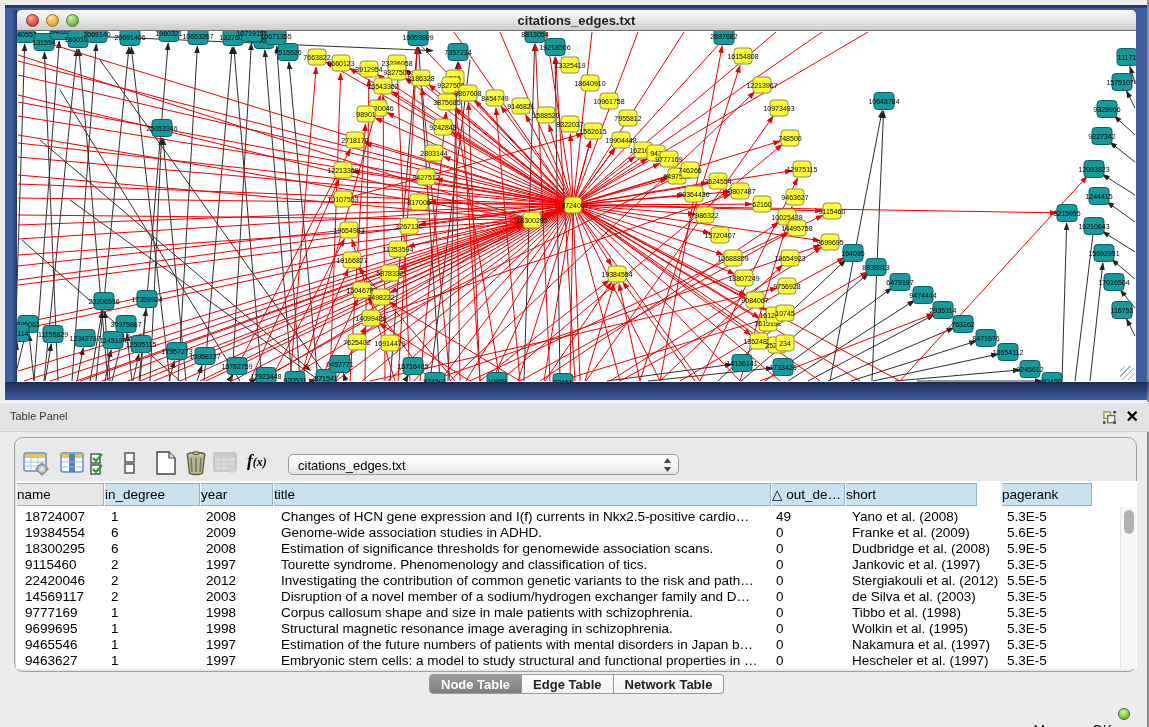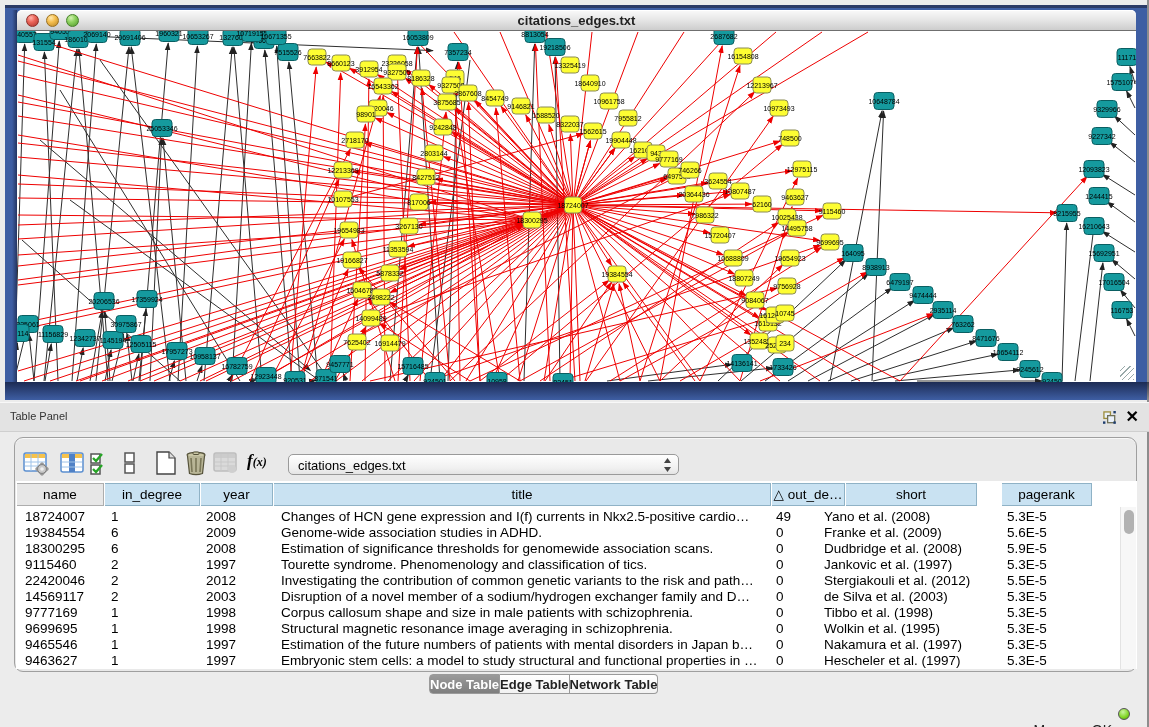--- a/index.html
+++ b/index.html
@@ -33,7 +33,7 @@
 .tablewrap{position:absolute;left:1px;top:43px;width:1121px;height:188px;background:#fff;overflow:hidden}
 .thead{position:absolute;left:0;top:0;height:22px;font-size:13.5px;color:#000}
 .thead .th{position:absolute;top:2px;height:23px;background:#c9e2f2;border-right:1px solid #8fb2c6;
-  border-top:1px solid #8fb2c6;border-bottom:1px solid #8fb2c6;text-align:center;line-height:22px}
+  border-top:1px solid #8fb2c6;border-bottom:1px solid #8fb2c6;text-align:left;line-height:22px}
 .thead .th.g{background:#e7e7e7;border-color:#adadad}
 .tbody{position:absolute;left:0;top:28px;font-size:13.5px;color:#000}
 .tr{position:relative;height:16px;white-space:nowrap}

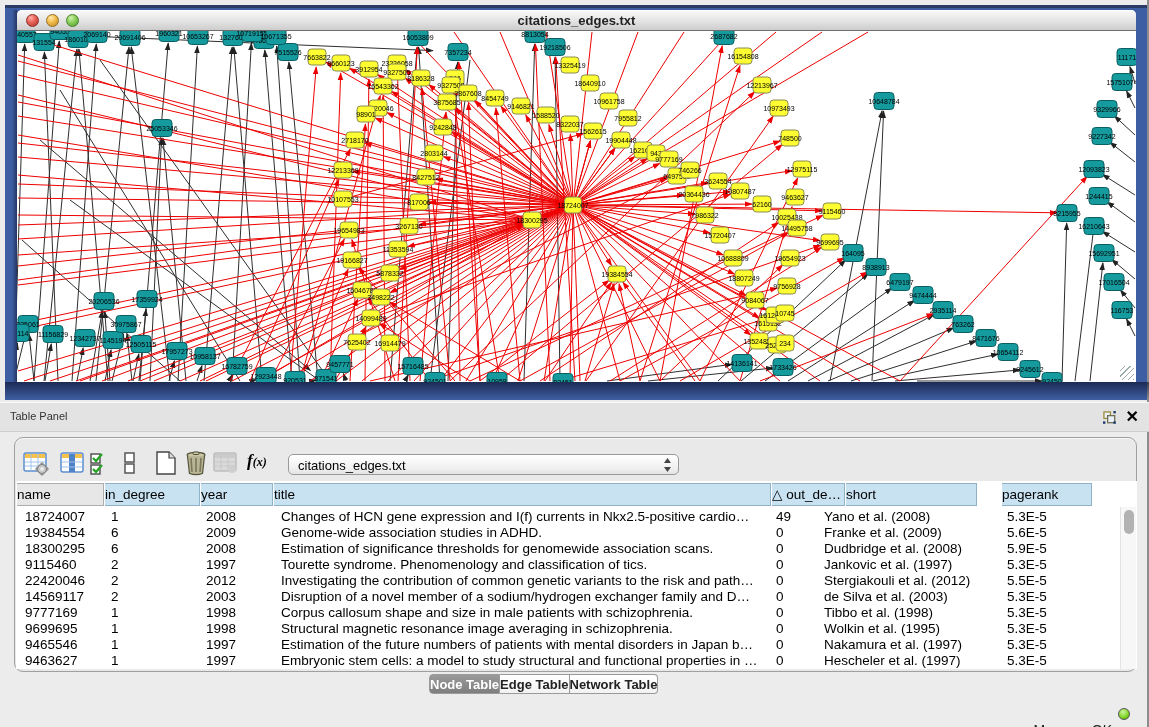--- a/index.html
+++ b/index.html
@@ -39,7 +39,7 @@
 .tr{position:relative;height:16px;white-space:nowrap}
 .tr div{position:absolute;top:0;height:16px;line-height:15px;overflow:hidden}
 .c0{left:9px;width:92px}.c1{left:95px;width:90px}.c2{left:190px;width:66px}
-.c3{left:265px;width:490px}.c4{left:760px;width:68px}.c5{left:808px;width:150px}
+.c3{left:265px;width:490px}.c4{left:760px;width:68px}.c5{left:836px;width:150px}
 .c6{left:991px;width:86px}
 .sbar{position:absolute;right:1px;top:26px;width:16px;height:165px;background:#f7f7f7;border-left:1px solid #e3e3e3}
 .sthumb{position:absolute;left:3px;top:3px;width:10px;height:24px;background:#b2b2b2;border-radius:5px}

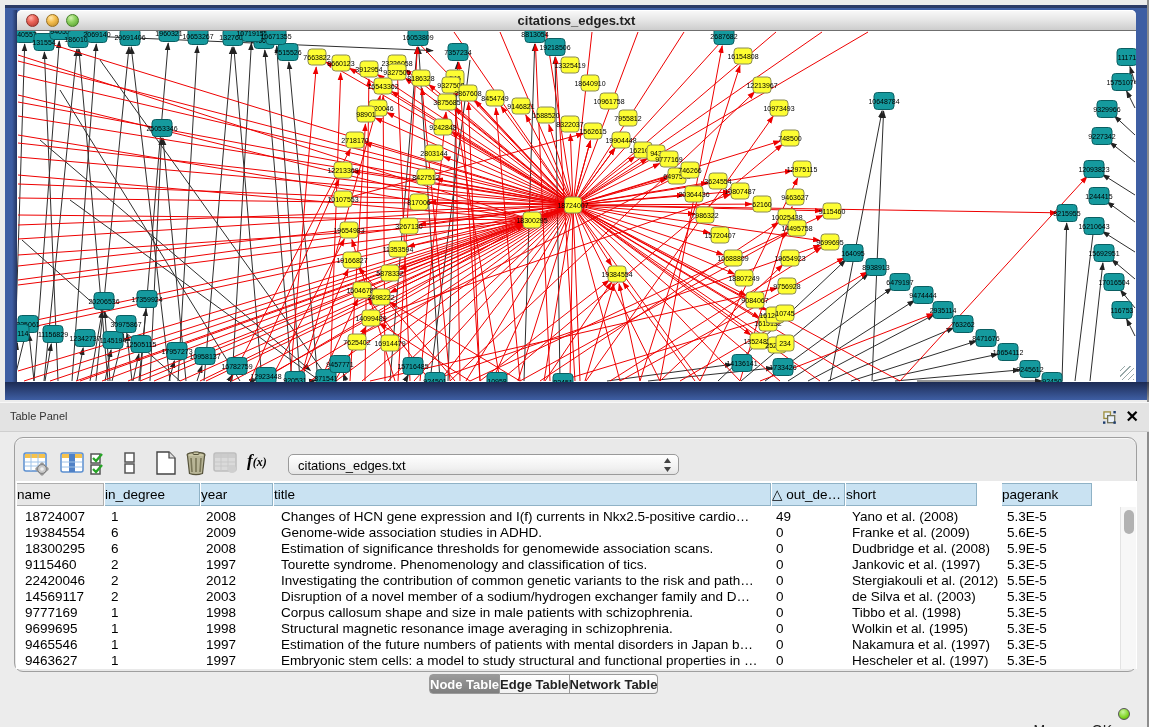--- a/index.html
+++ b/index.html
@@ -44,7 +44,7 @@
 .sbar{position:absolute;right:1px;top:26px;width:16px;height:165px;background:#f7f7f7;border-left:1px solid #e3e3e3}
 .sthumb{position:absolute;left:3px;top:3px;width:10px;height:24px;background:#b2b2b2;border-radius:5px}
 .tabs{position:absolute;left:429px;top:674px;height:20px;display:flex;font-size:13px;font-weight:bold}
-.tab{height:20px;line-height:19px;padding:0 0;background:linear-gradient(#fff,#f2f2f2);
+.tab{height:20px;line-height:19px;padding:0 11px;background:linear-gradient(#fff,#f2f2f2);
   border:1px solid #9a9a9a;border-left:none;color:#222}
 .tab.first{border-left:1px solid #9a9a9a;border-radius:4px 0 0 4px;
   background:linear-gradient(#9a9a9a,#7e7e7e);color:#fff}

